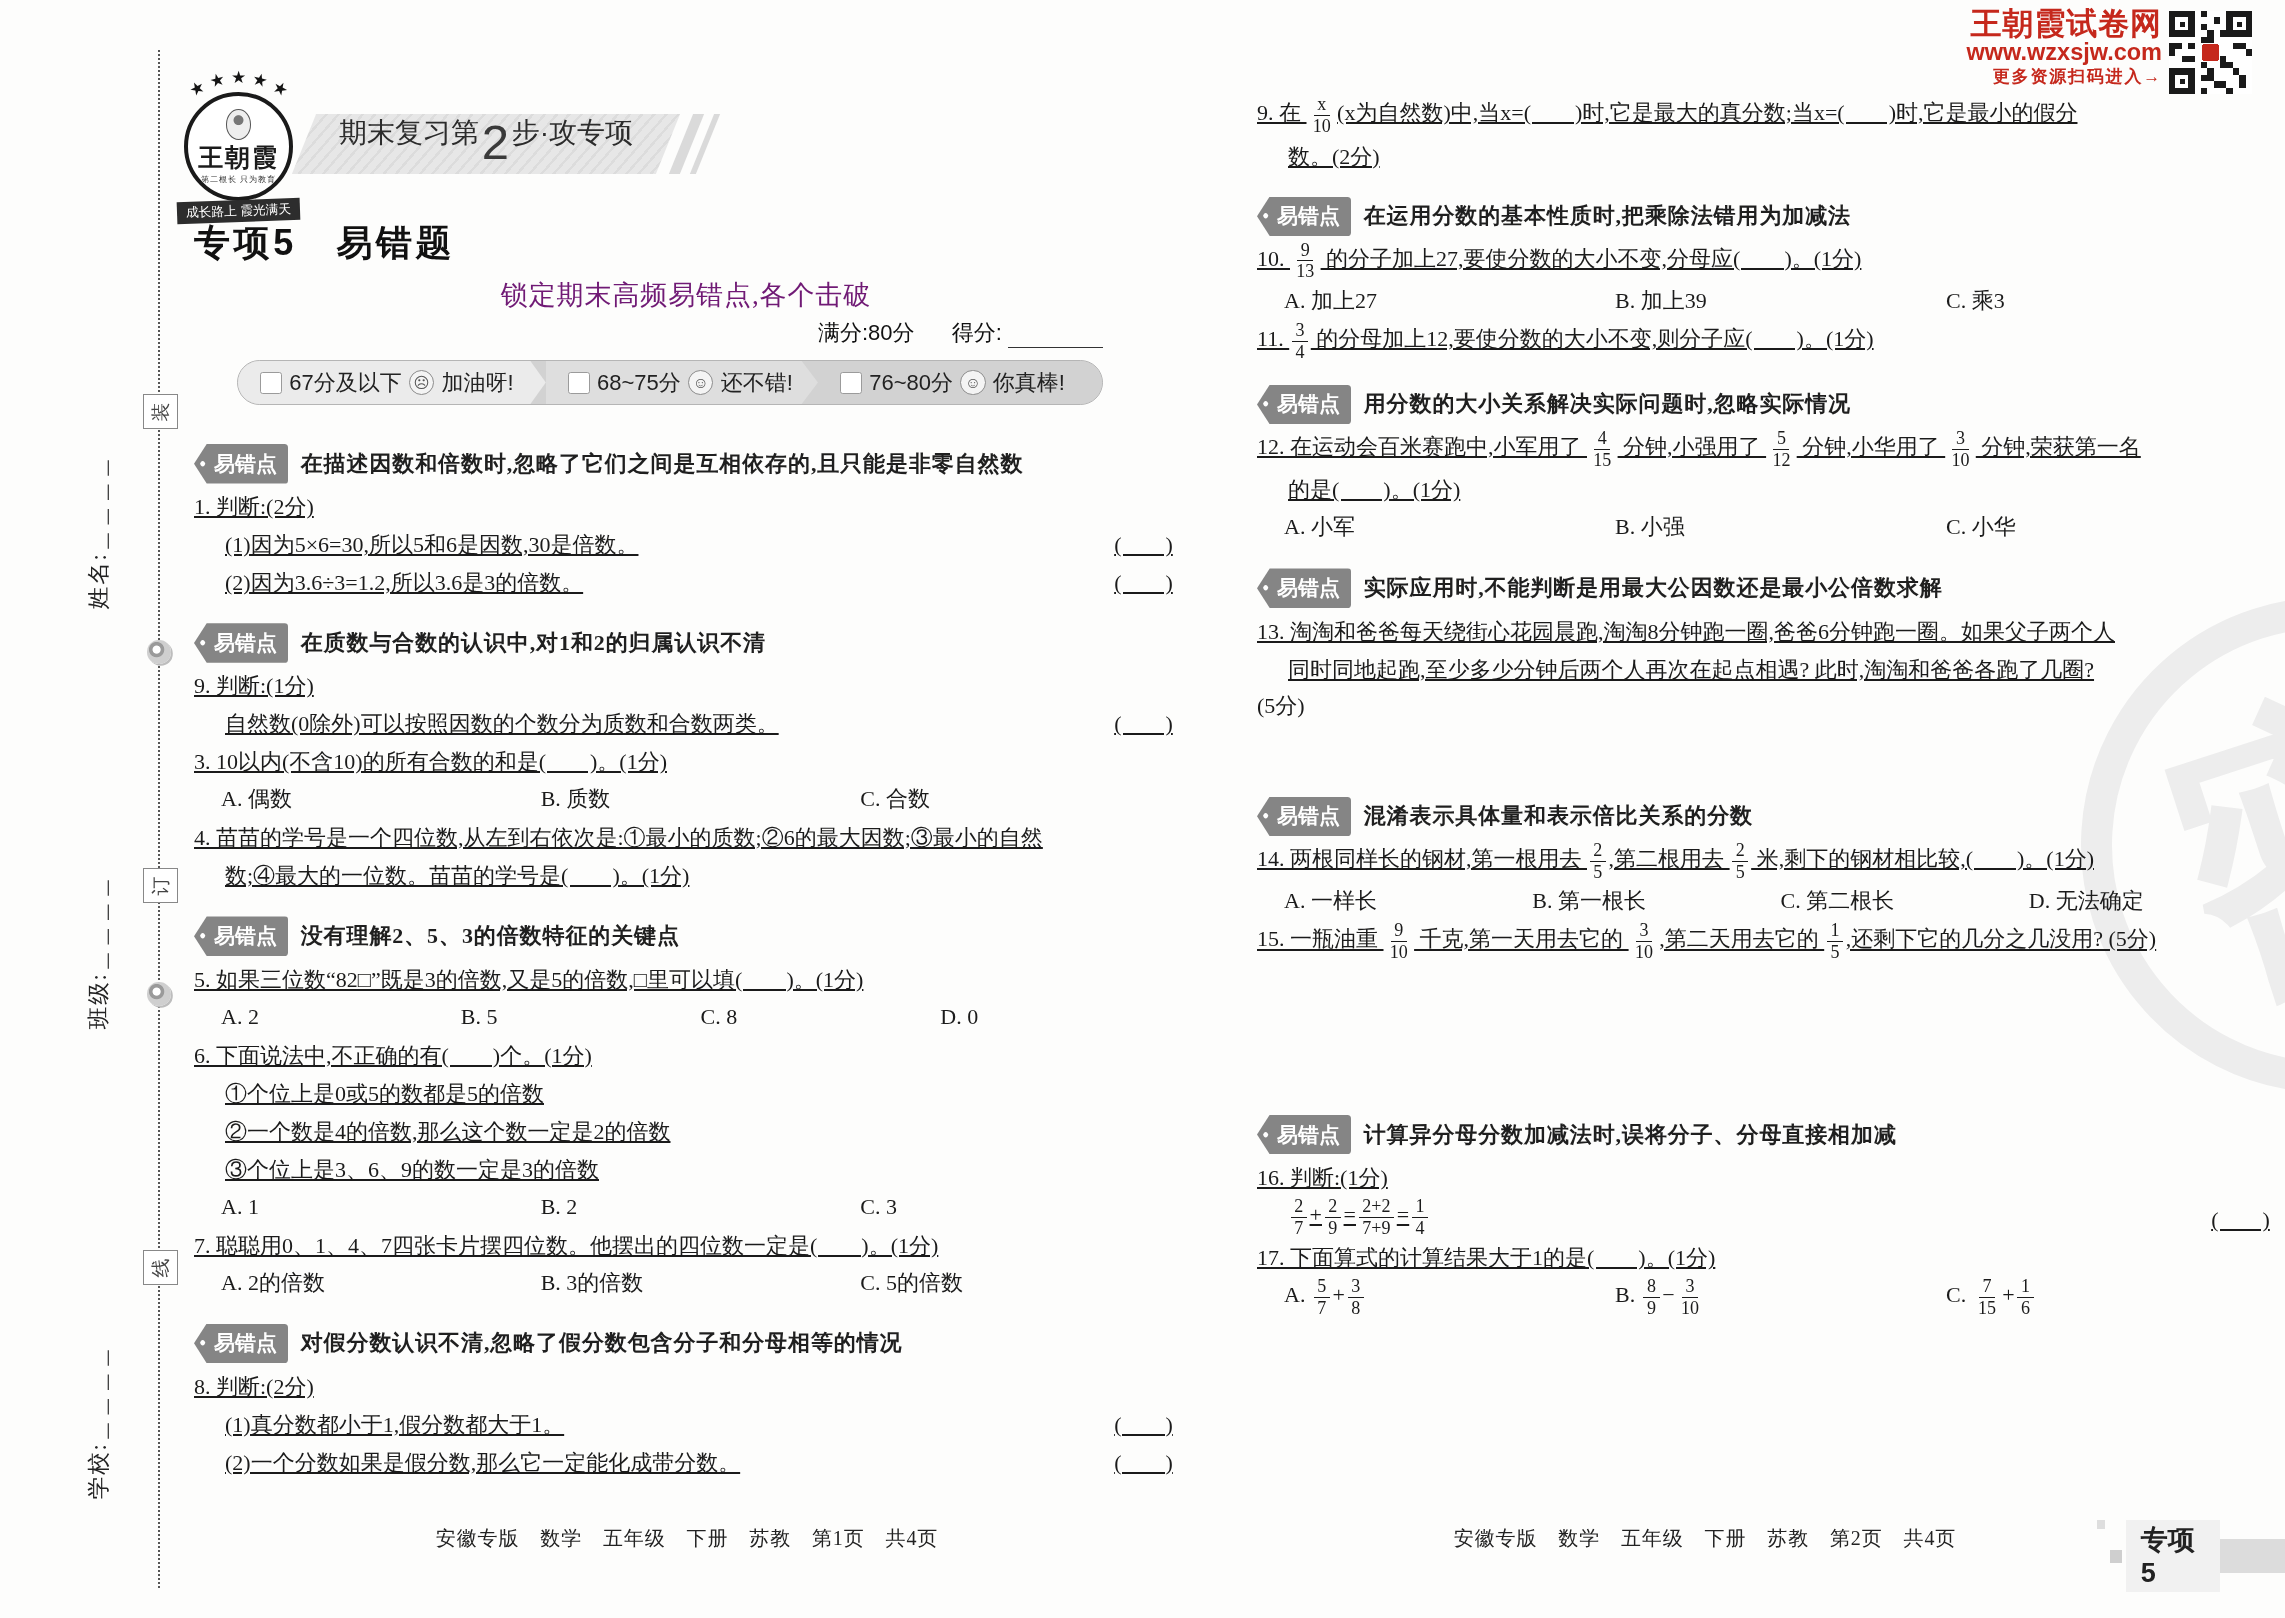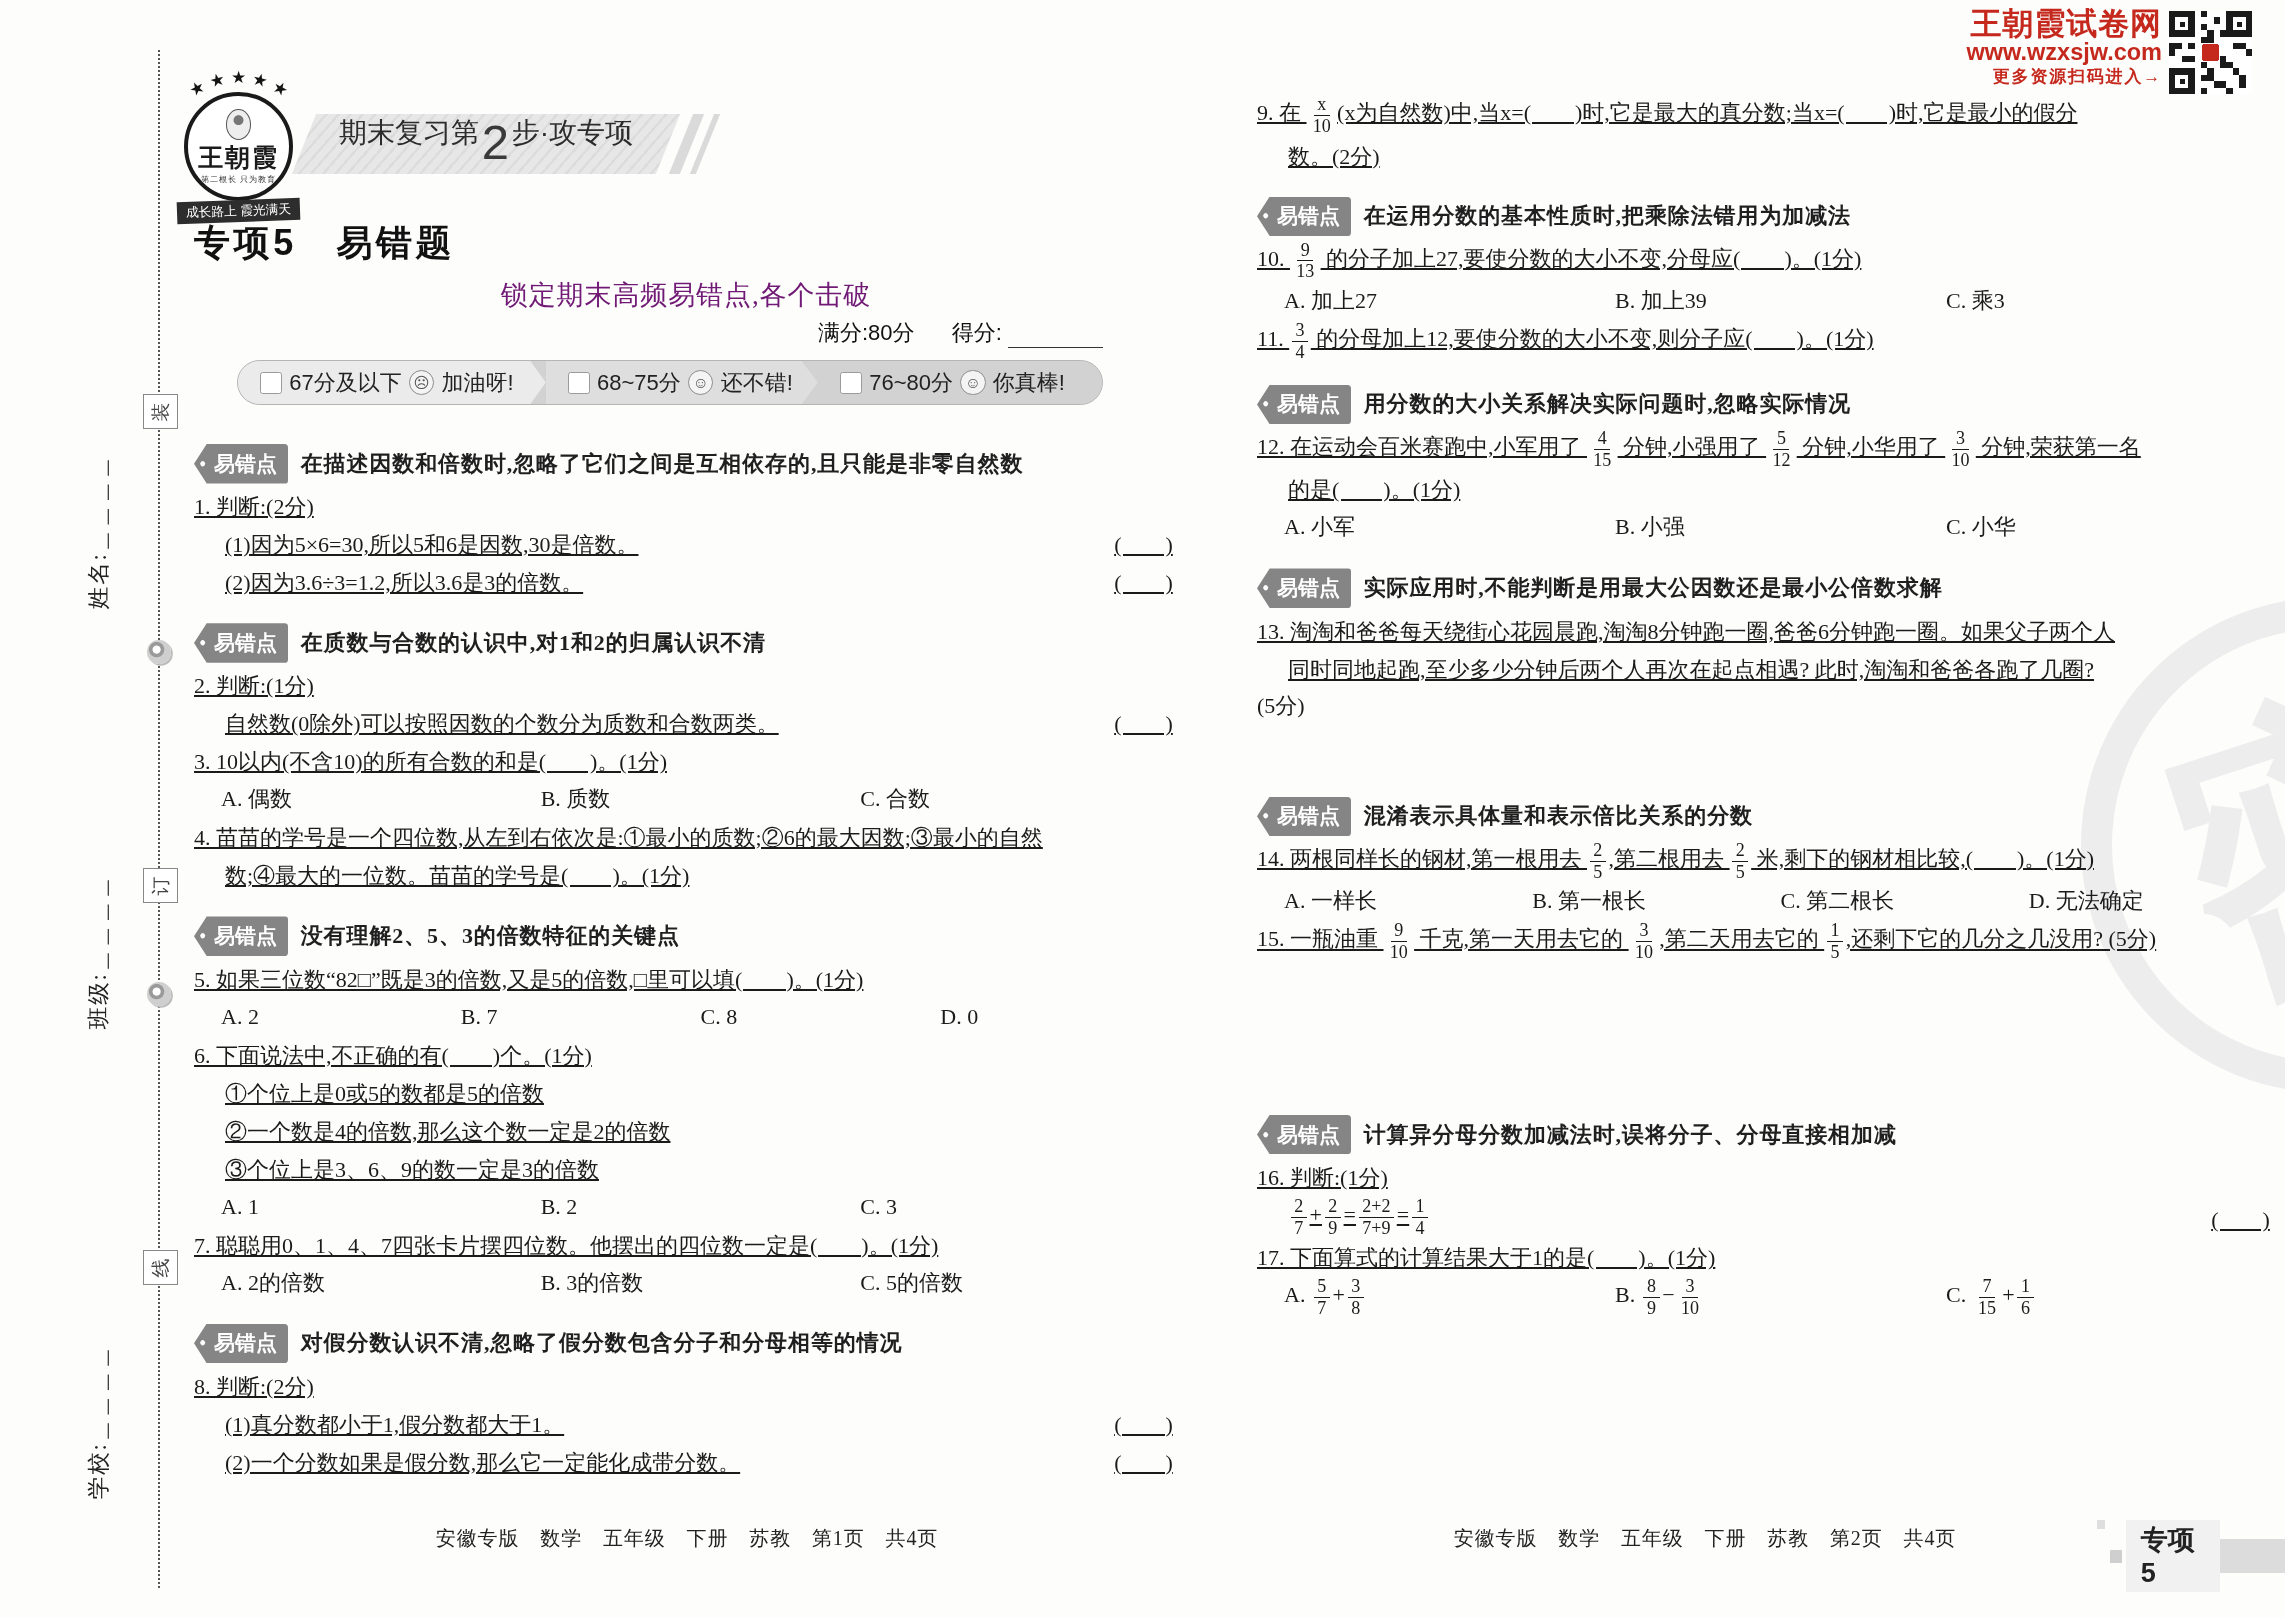--- a/index.html
+++ b/index.html
@@ -268,7 +268,7 @@
       <span class="tip-text">在质数与合数的认识中,对1和2的归属认识不清</span>
     </div>
     <div class="qline">
-      <span class="qtext">2. 判断:(1分)</span>
+      <span class="qtext">9. 判断:(1分)</span>
     </div>
     <div class="qline ind">
       <span class="qtext">自然数(0除外)可以按照因数的个数分为质数和合数两类。</span>

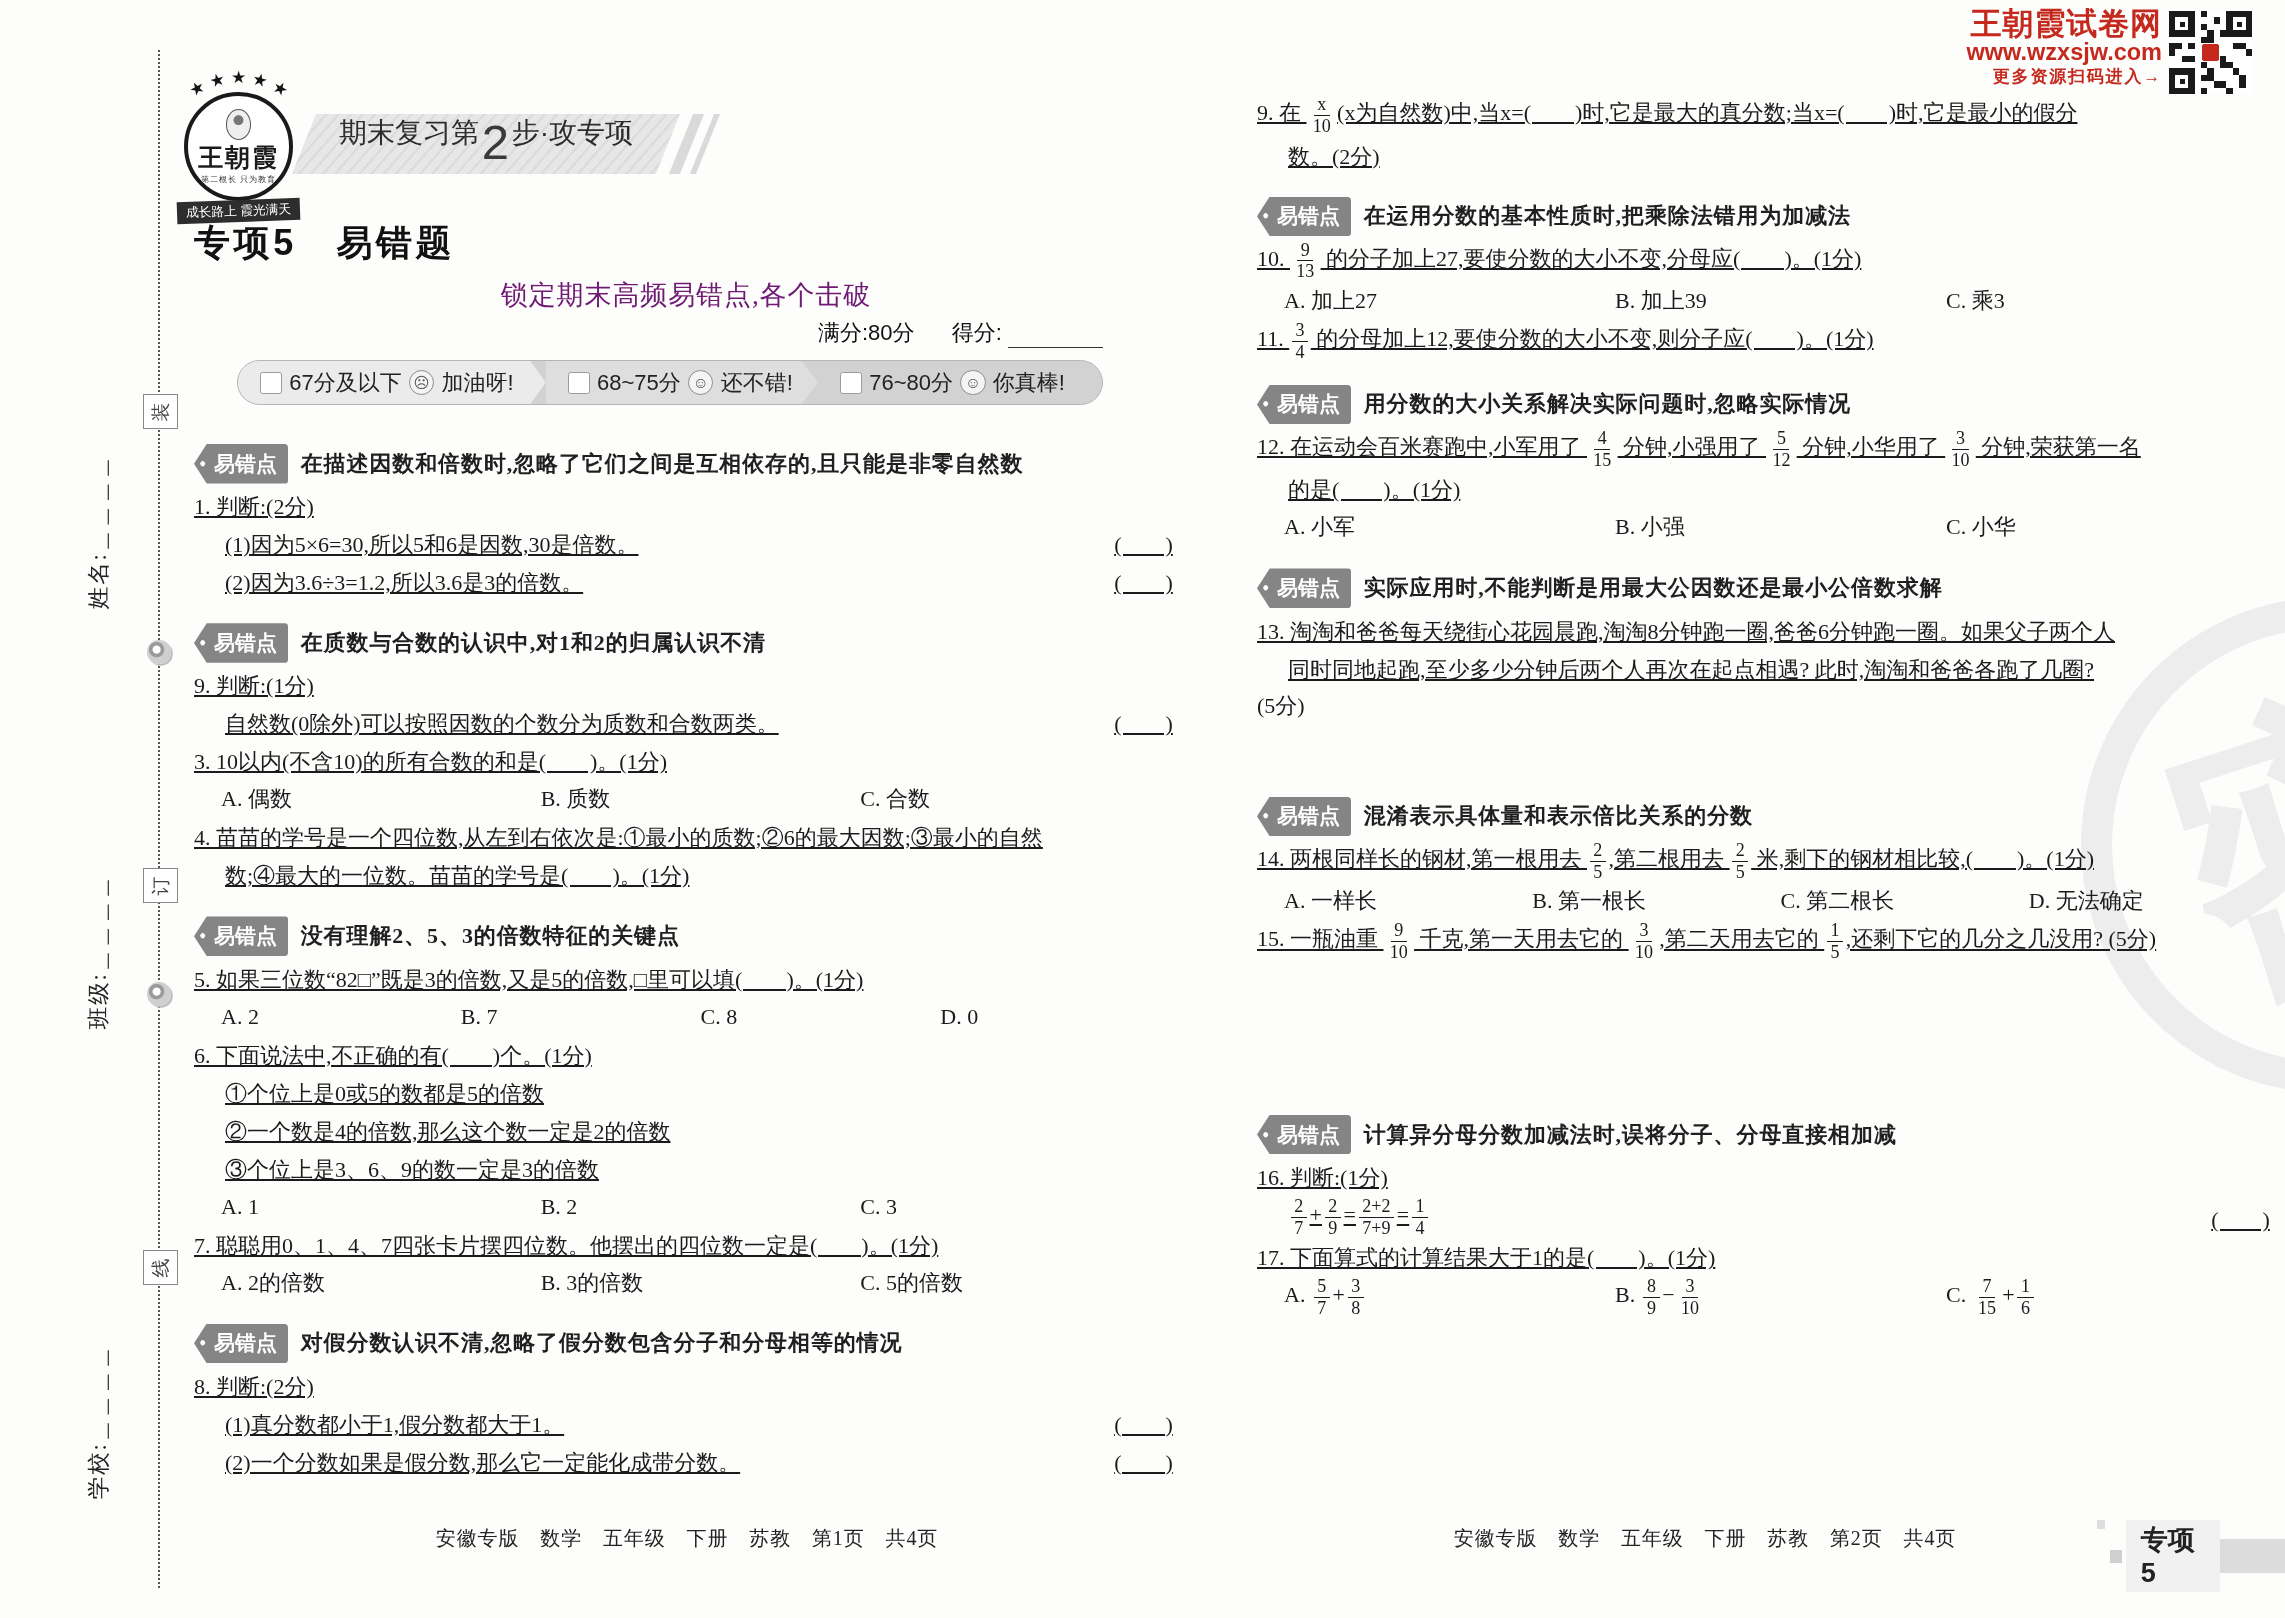--- a/index.html
+++ b/index.html
@@ -297,7 +297,7 @@
     </div>
     <div class="opts">
       <span class="opt">A. 2</span>
-      <span class="opt">B. 7</span>
+      <span class="opt">B. 5</span>
       <span class="opt">C. 8</span>
       <span class="opt">D. 0</span>
     </div>

